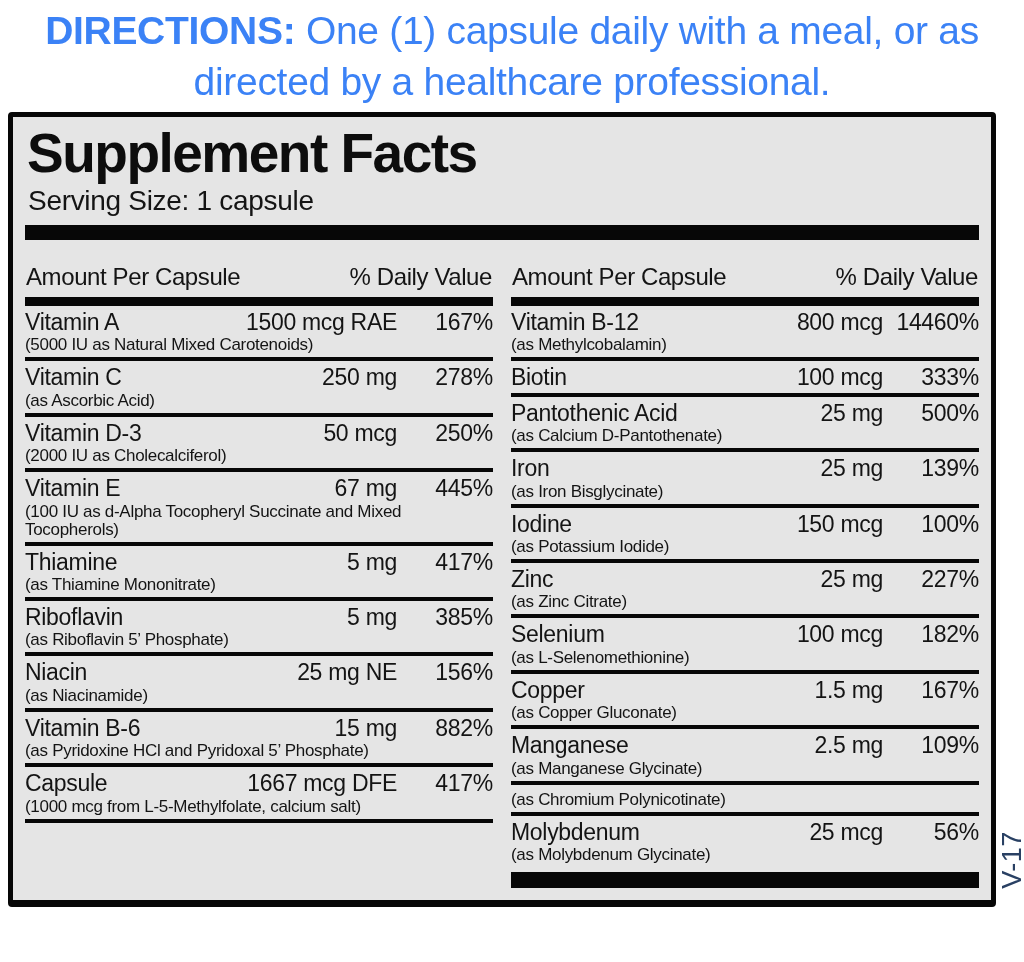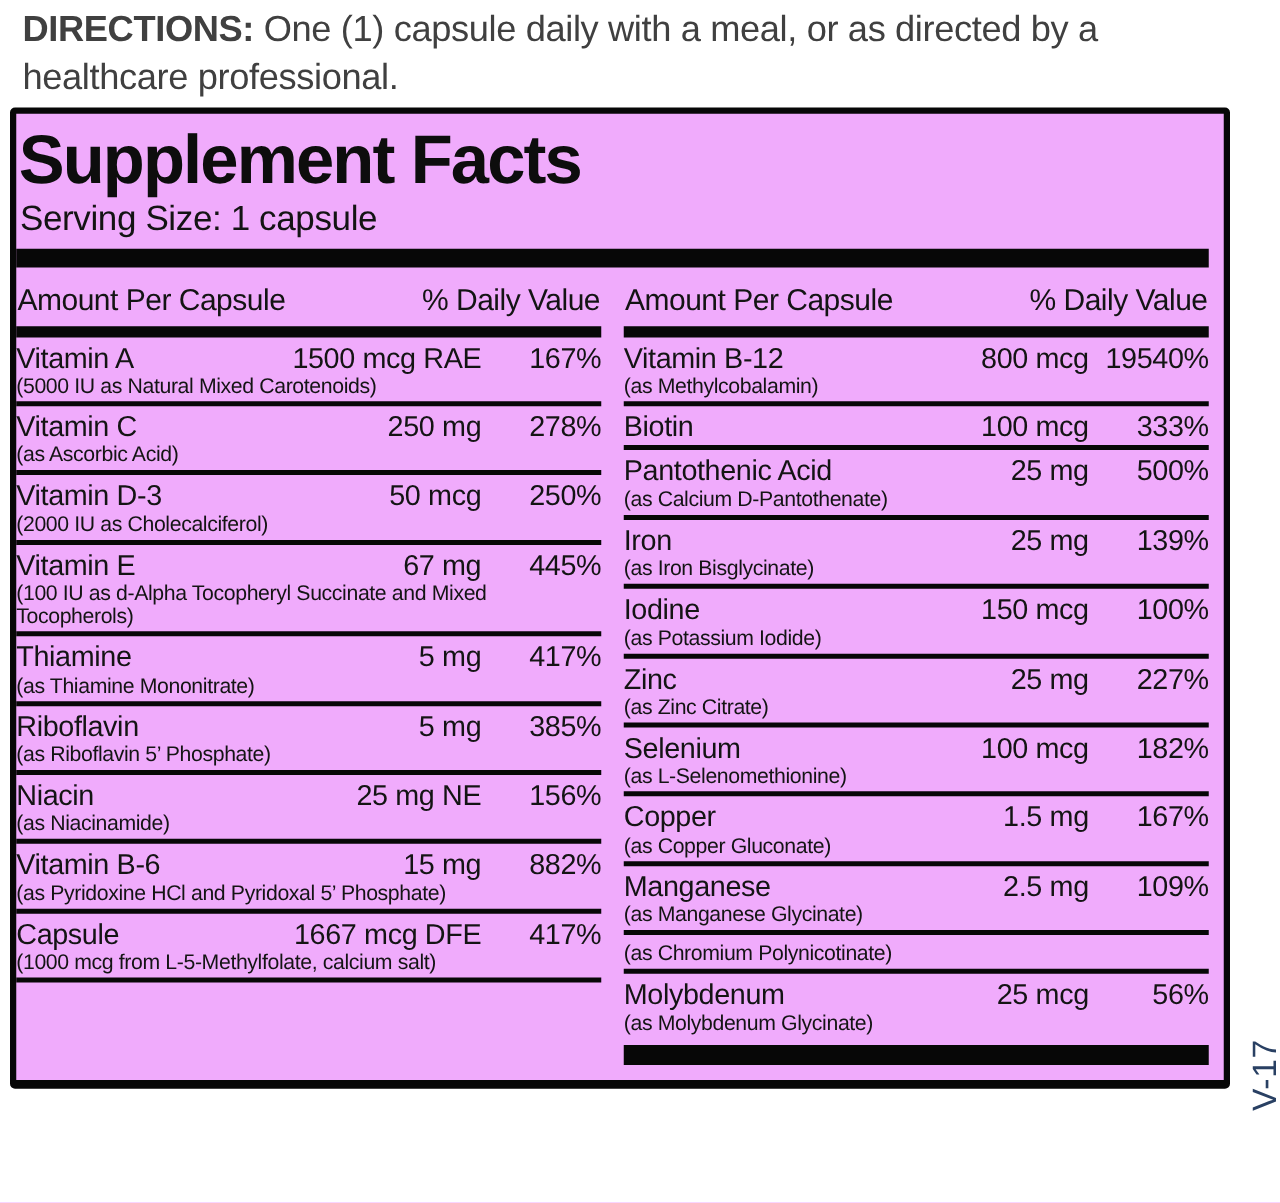--- a/index.html
+++ b/index.html
@@ -11,7 +11,7 @@
   
   .directions{
     padding:5px 18px 0 18px;
-    font-size:29px;line-height:1.32;color:#404040;letter-spacing:-0.3px;
+    font-size:39px;line-height:1.32;color:#3b82f6;letter-spacing:-0.3px;text-align:center;
   }
   .directions .dir-label{font-weight:bold;}
   

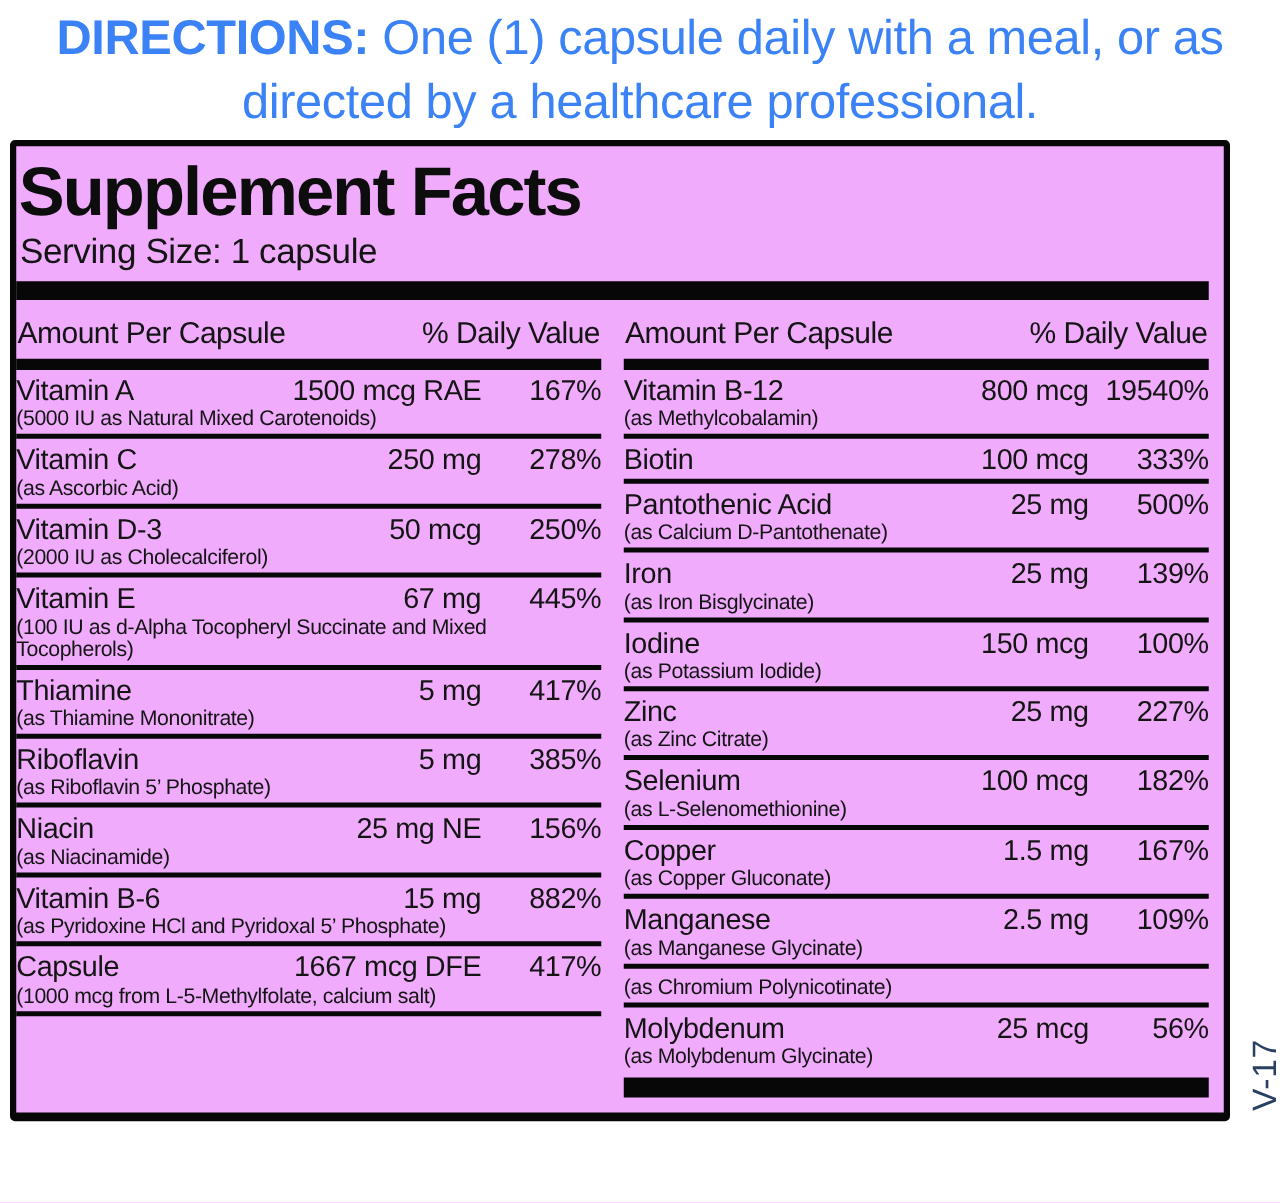--- a/index.html
+++ b/index.html
@@ -20,8 +20,8 @@
     margin:4px 0 0 8px;
     width:954px;
     border:5px solid #070707;border-bottom-width:7px;border-radius:4px;
-    padding:6px 12px 12px 0;
-    background:#f0abfc;color:#141414;
+    padding:6px 12px 12px 12px;
+    background:#e5e5e5;color:#141414;
   }
   .sf-title{
     font-size:55px;font-weight:800;letter-spacing:-1.5px;line-height:1.02;

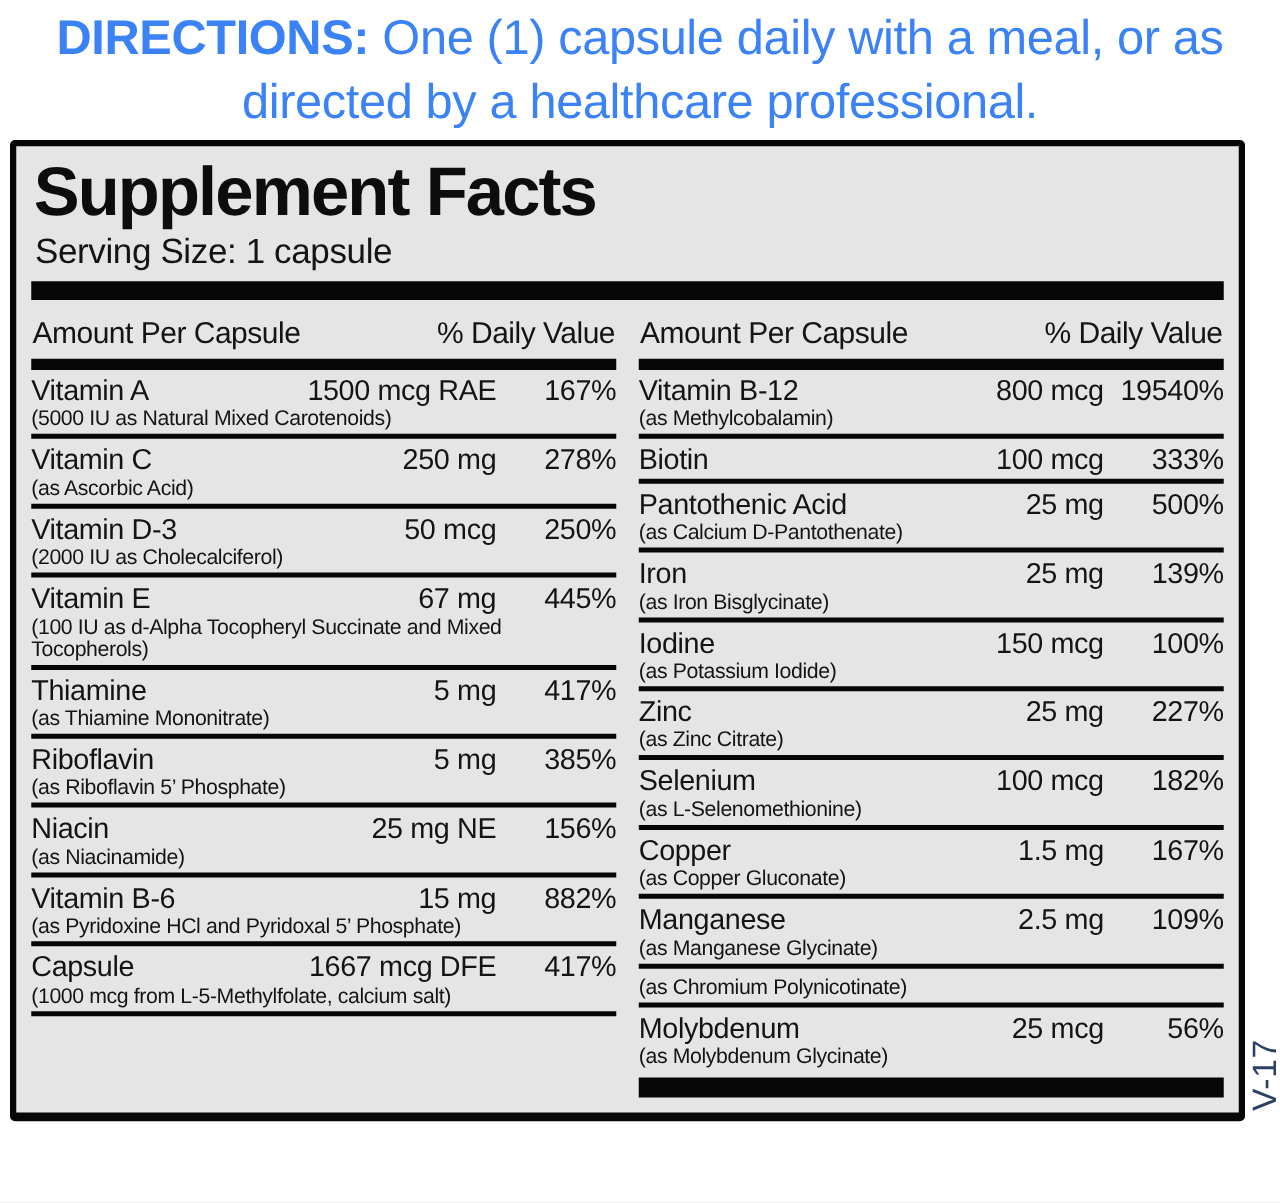--- a/index.html
+++ b/index.html
@@ -29,7 +29,7 @@
   }
   .serving{font-size:28px;margin:4px 0 8px 3px;letter-spacing:-0.3px;}
   .bar-lg{height:15px;background:#070707;}
-  .cols{display:flex;gap:18px;margin-top:13px;}
+  .cols{display:flex;gap:18px;margin-top:23px;}
   .col{flex:1;min-width:0;}
   .col-hdr{
     display:flex;justify-content:space-between;align-items:baseline;

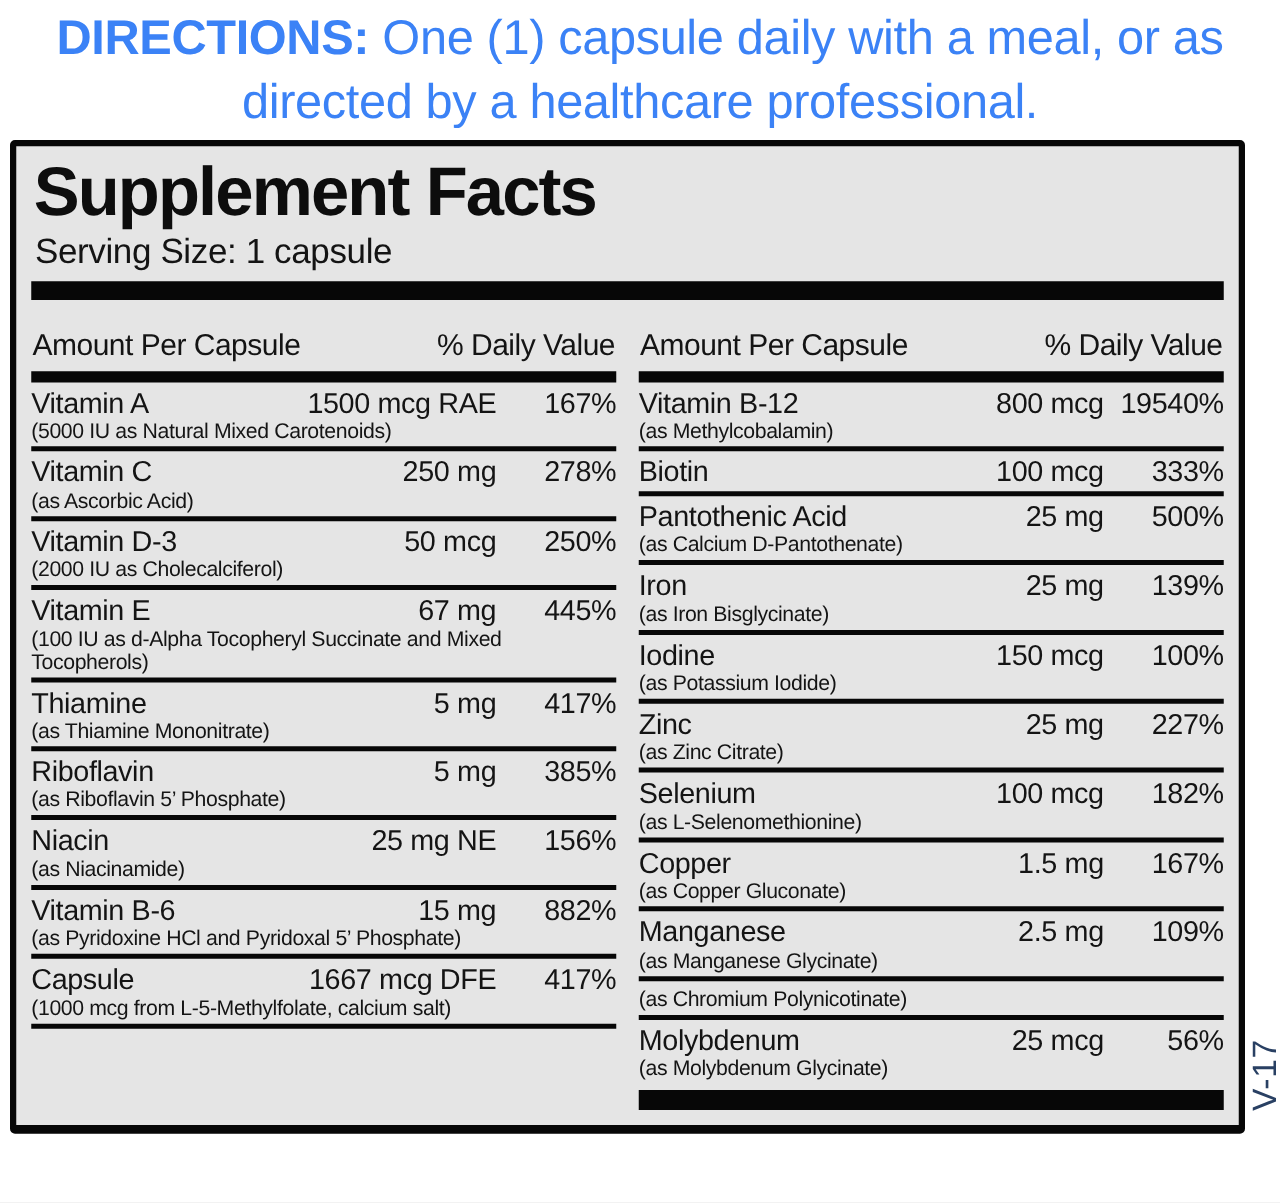--- a/index.html
+++ b/index.html
@@ -162,7 +162,7 @@
         <div class="l1">
           <span class="nm">Vitamin B-12</span>
           <span class="amt">800 mcg</span>
-          <span class="dv">19540%</span>
+          <span class="dv">14460%</span>
         </div>
         <div class="detail">(as Methylcobalamin)</div>
       </div>

